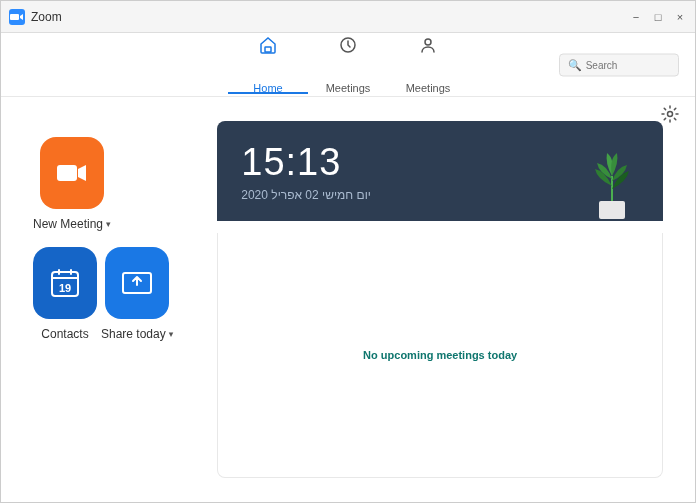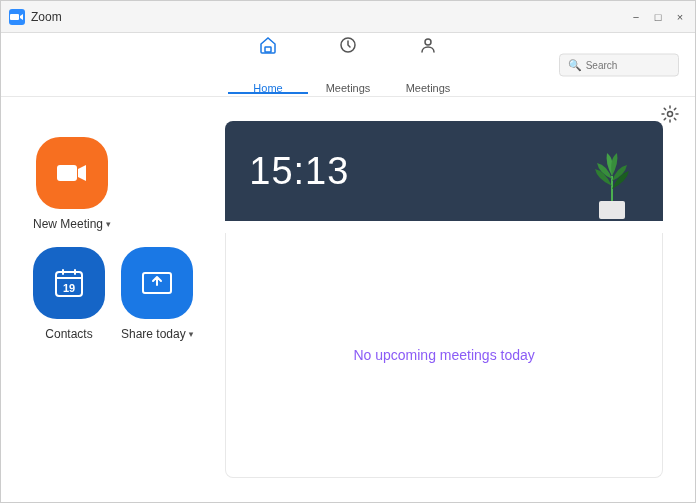--- a/index.html
+++ b/index.html
@@ -205,6 +205,7 @@
       display: flex;
       flex-direction: column;
       gap: 12px;
+      margin-left: 12px;
     }
     .date-card {
       background: #2d3d52;

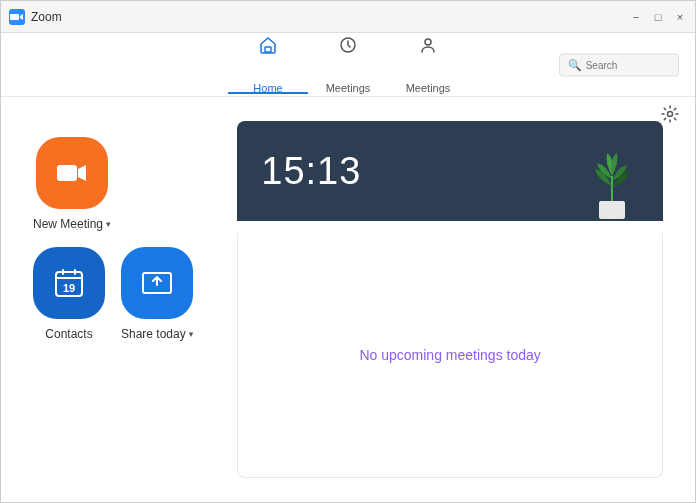--- a/index.html
+++ b/index.html
@@ -385,6 +385,7 @@
       <div class="date-card">
         <div class="date-info">
           <div class="time-display">15:13</div>
+          <div class="date-display">יום חמישי 02 אפריל 2020</div>
         </div>
 
         <svg class="plant-decoration" viewBox="0 0 70 90" fill="none">

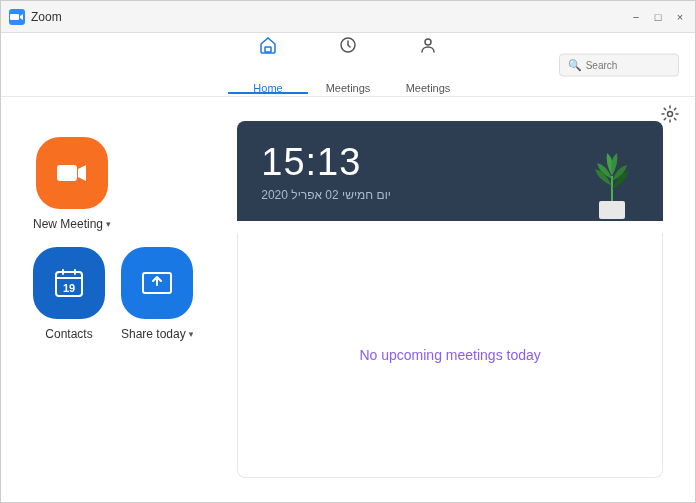--- a/index.html
+++ b/index.html
@@ -164,7 +164,7 @@
     }
     .action-row {
       display: flex;
-      gap: 16px;
+      gap: 4px;
     }
     .action-item {
       display: flex;

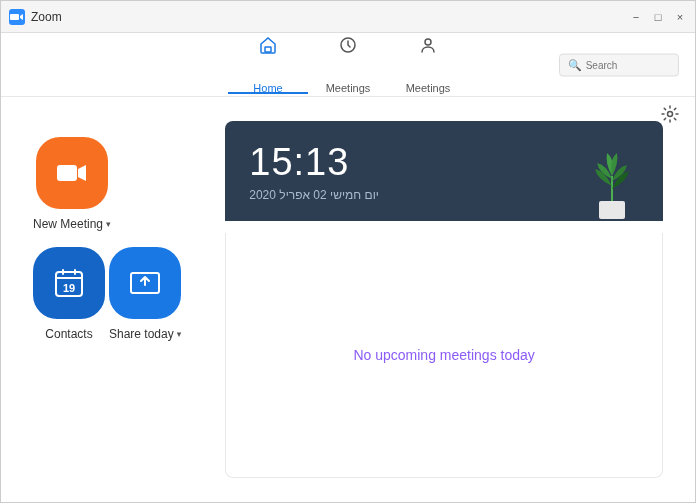--- a/index.html
+++ b/index.html
@@ -174,9 +174,9 @@
       cursor: pointer;
     }
     .action-btn {
-      width: 72px;
+      width: 64px;
       height: 72px;
-      border-radius: 24px;
+      border-radius: 16px;
       display: flex;
       align-items: center;
       justify-content: center;

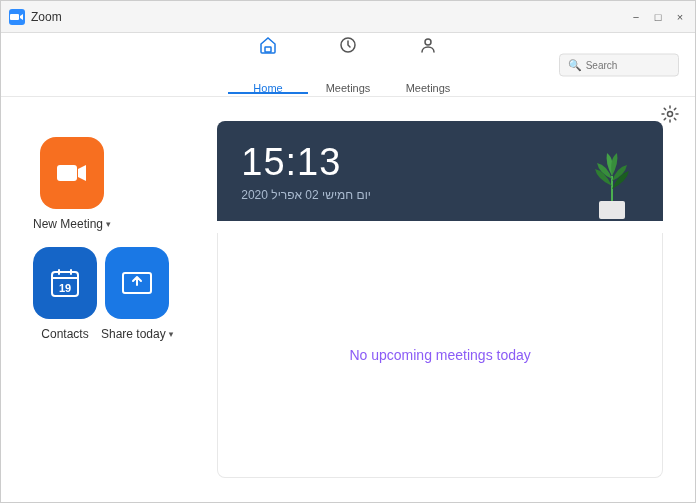--- a/index.html
+++ b/index.html
@@ -251,8 +251,9 @@
       justify-content: center;
     }
     .no-meetings {
-      font-size: 14px;
-      color: #8b5cf6;
+      font-size: 11px;
+      color: #0f766e;
+      font-weight: bold;
     }
 
     

